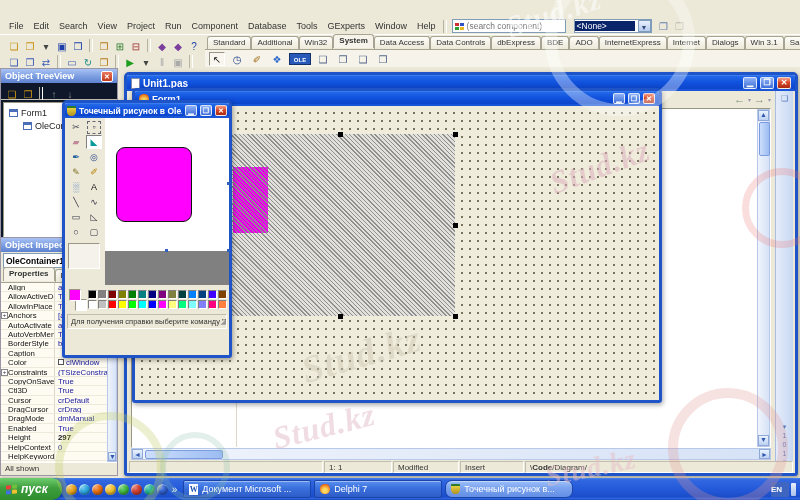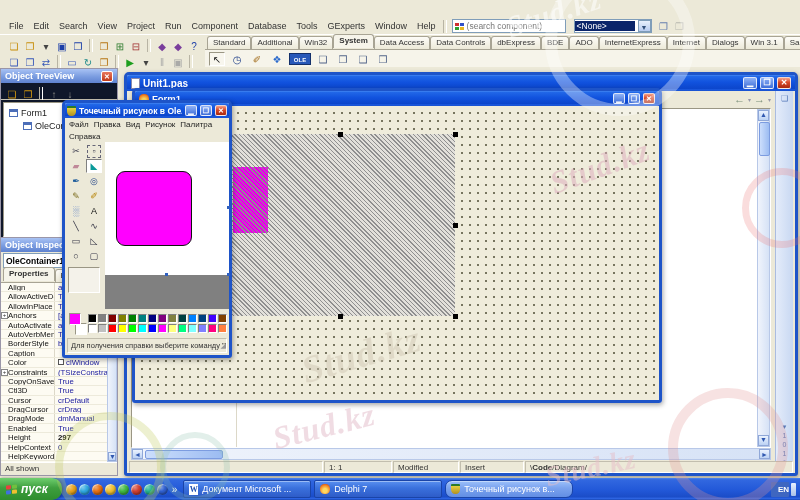--- a/index.html
+++ b/index.html
@@ -323,14 +323,6 @@
       <span class="capbtn sm">❒</span>
       <span class="capbtn sm close">✕</span>
     </div>
-    <div id="paint-menu" style="display:flex;flex-wrap:wrap;width:158px;column-gap:5px;padding:1px 0 0 4px;height:24px;font-size:8px;color:#222;line-height:11px">
-        <span>Файл</span>
-        <span>Правка</span>
-        <span>Вид</span>
-        <span>Рисунок</span>
-        <span>Палитра</span>
-        <span>Справка</span>
-      </div>
     <div style="display:flex;height:167px">
       <div style="width:40px;background:#ECE9D8;padding:2px 0 0 3px">
         <div id="paint-tools" style="display:grid;grid-template-columns:17px 17px;gap:1px">

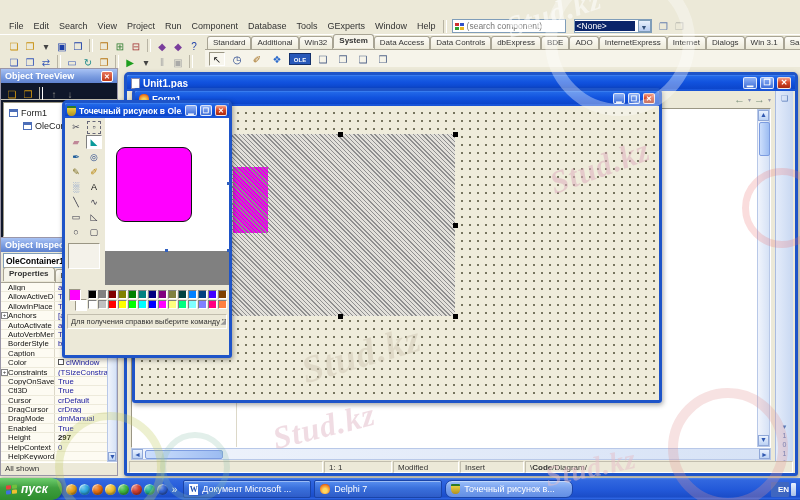--- a/index.html
+++ b/index.html
@@ -405,7 +405,7 @@
           <span style="overflow: hidden; text-overflow: ellipsis;">Точечный рисунок в...</span>
         </div>
       </div>
-    <div style="width:18px;height:15px;background:#3E66C0;color:#fff;font-size:8px;font-weight:bold;text-align:right;line-height:15px;margin-right:2px;border-radius:1px">
+    <div style="width:18px;height:15px;background:#3E66C0;color:#fff;font-size:8px;font-weight:bold;text-align:left;line-height:15px;margin-right:2px;border-radius:1px">
       <span>EN</span></div>
     <span style="width:5px;height:13px;background:linear-gradient(#E8F0FF,#A8C0E8);border-radius:1px;margin-right:4px"></span>
   </div>

